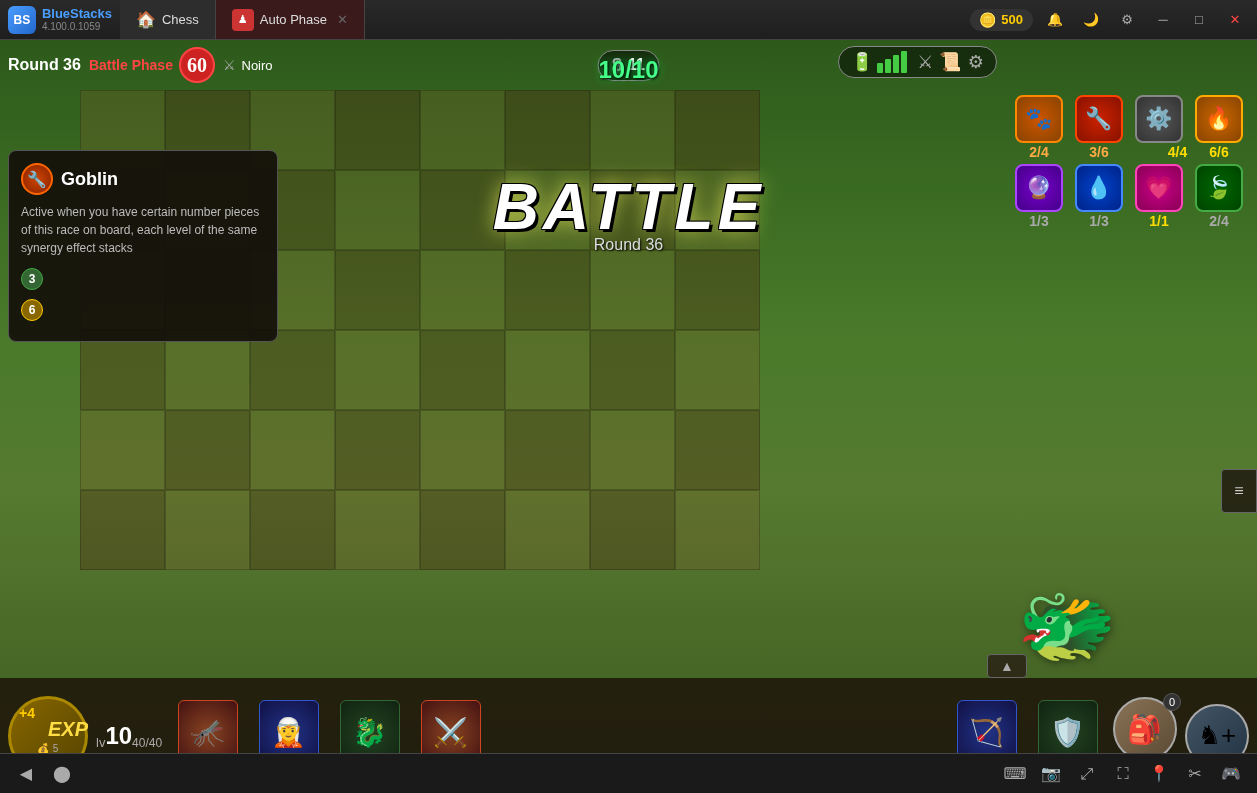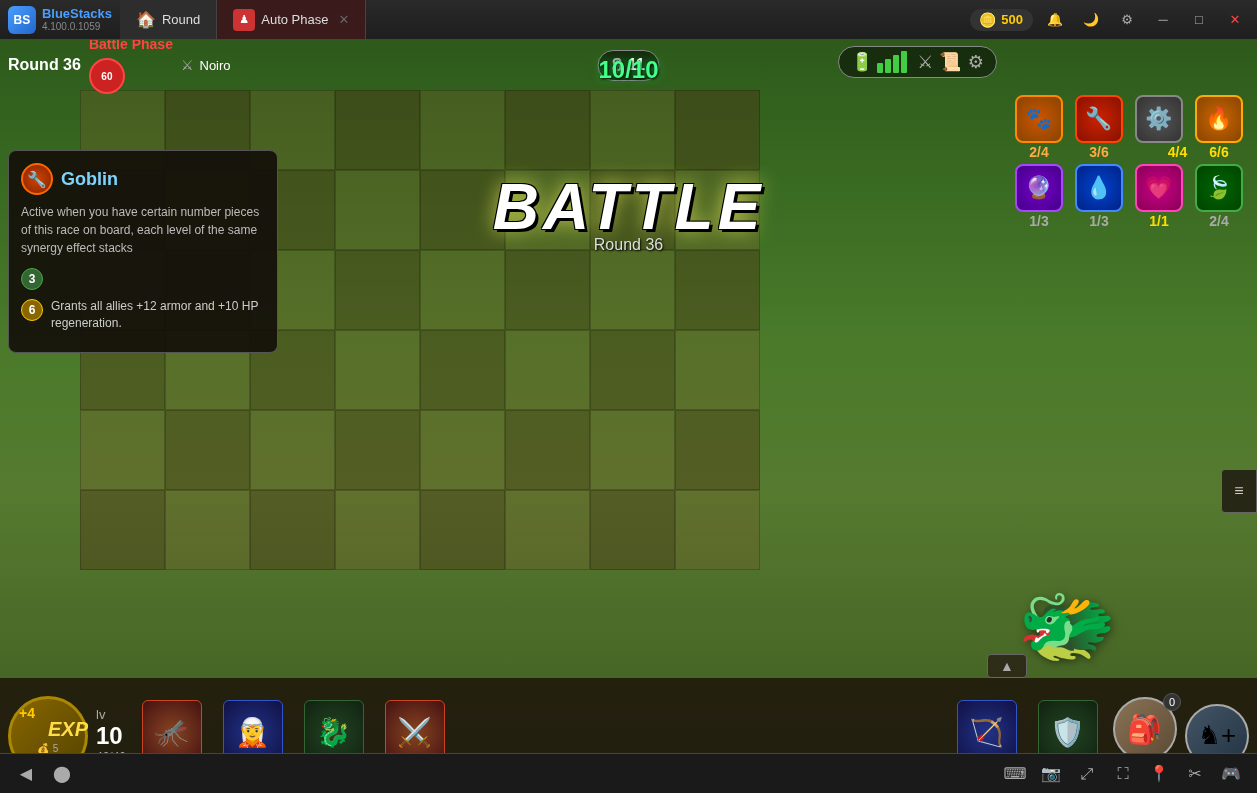--- a/index.html
+++ b/index.html
@@ -407,7 +407,7 @@
 
   <div id="tab-home">
     <span class="home-icon">🏠</span>
-    <span>Round</span>
+    <span>Chess</span>
   </div>
 
   <div id="tab-autochess">

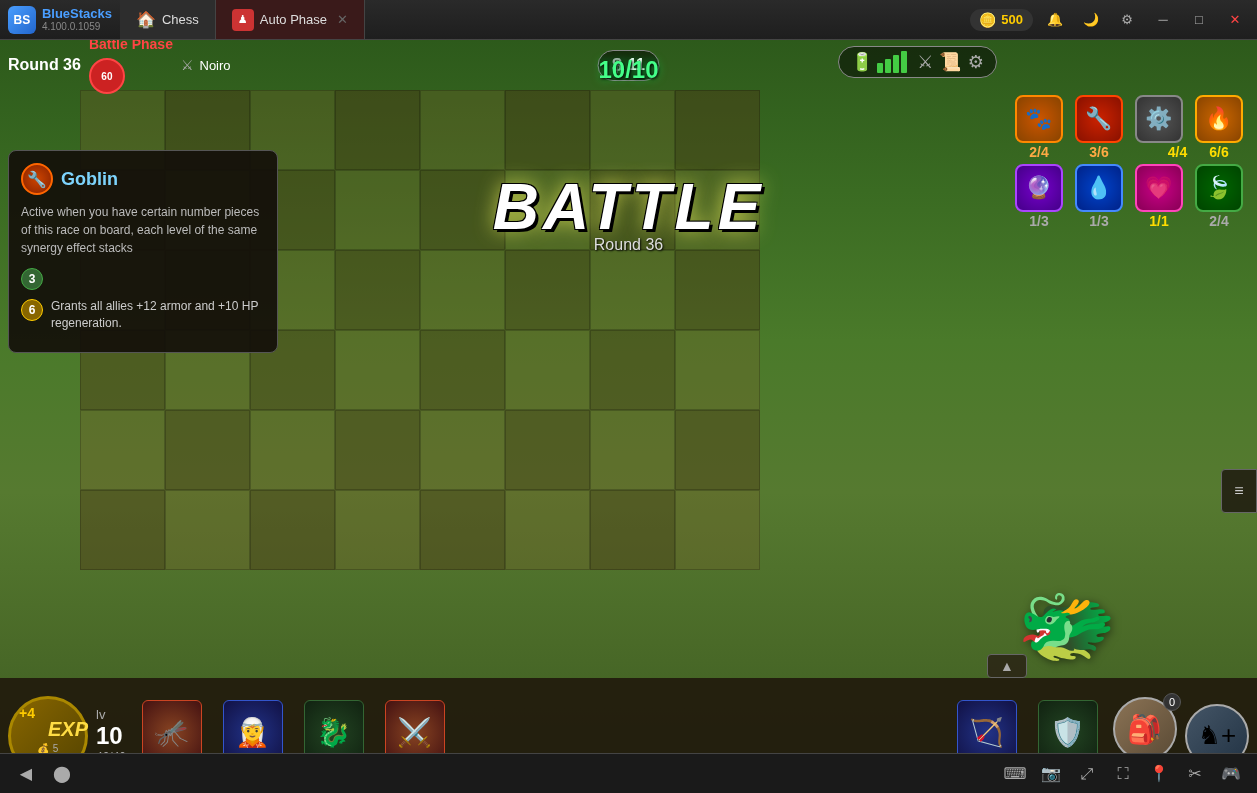--- a/index.html
+++ b/index.html
@@ -105,7 +105,7 @@
       color: white; font-size: 16px; font-weight: bold;
     }
     #battle-phase {
-      display: flex; gap: 6px; flex-direction: column;
+      display: flex; align-items: center; gap: 6px;
     }
     #battle-phase-label {
       color: #ff4444; font-size: 14px; font-weight: bold;

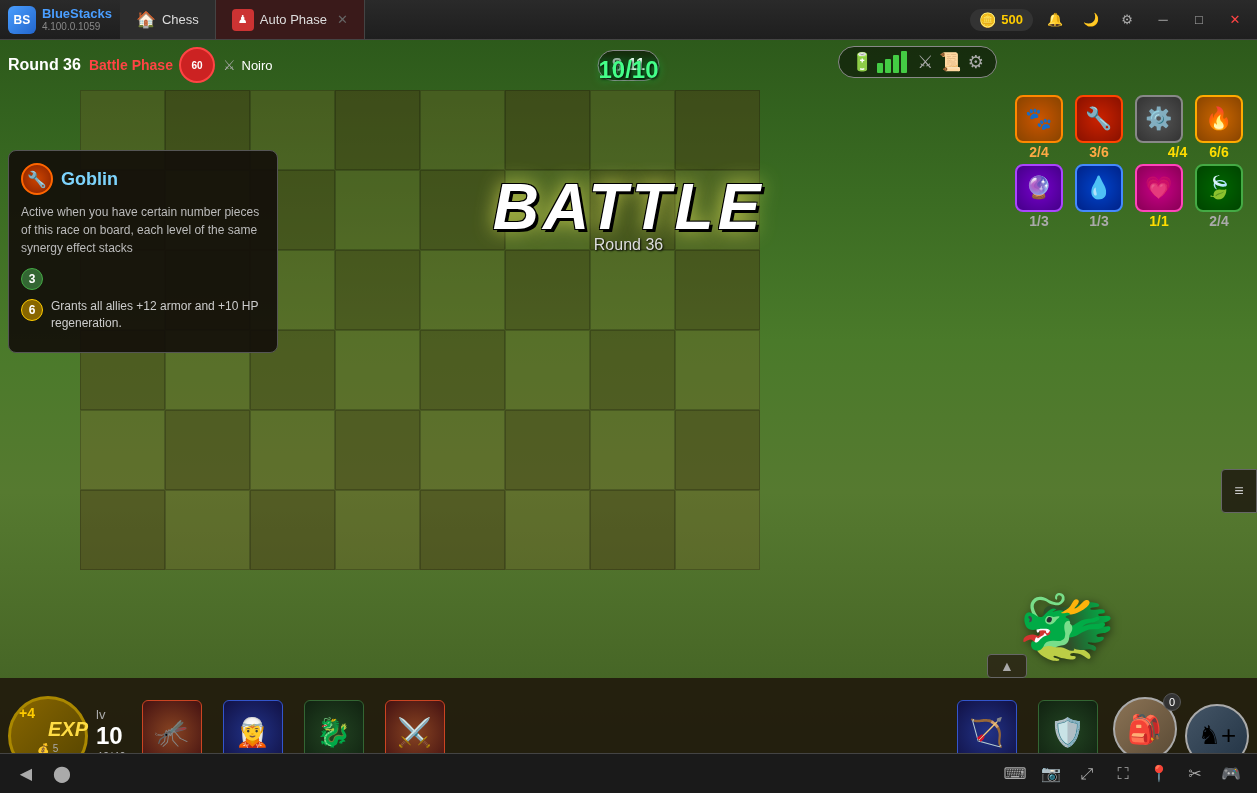--- a/index.html
+++ b/index.html
@@ -115,8 +115,9 @@
       background: #cc2222;
       border-radius: 50%;
       display: flex; align-items: center; justify-content: center;
-      color: white; font-size: 10px; font-weight: bold;
+      color: white; font-size: 20px; font-weight: bold;
       border: 2px solid #ff4444;
+      font-family: Liberation Serif, serif;
     }
     #player-name {
       display: flex; align-items: center; gap: 6px;

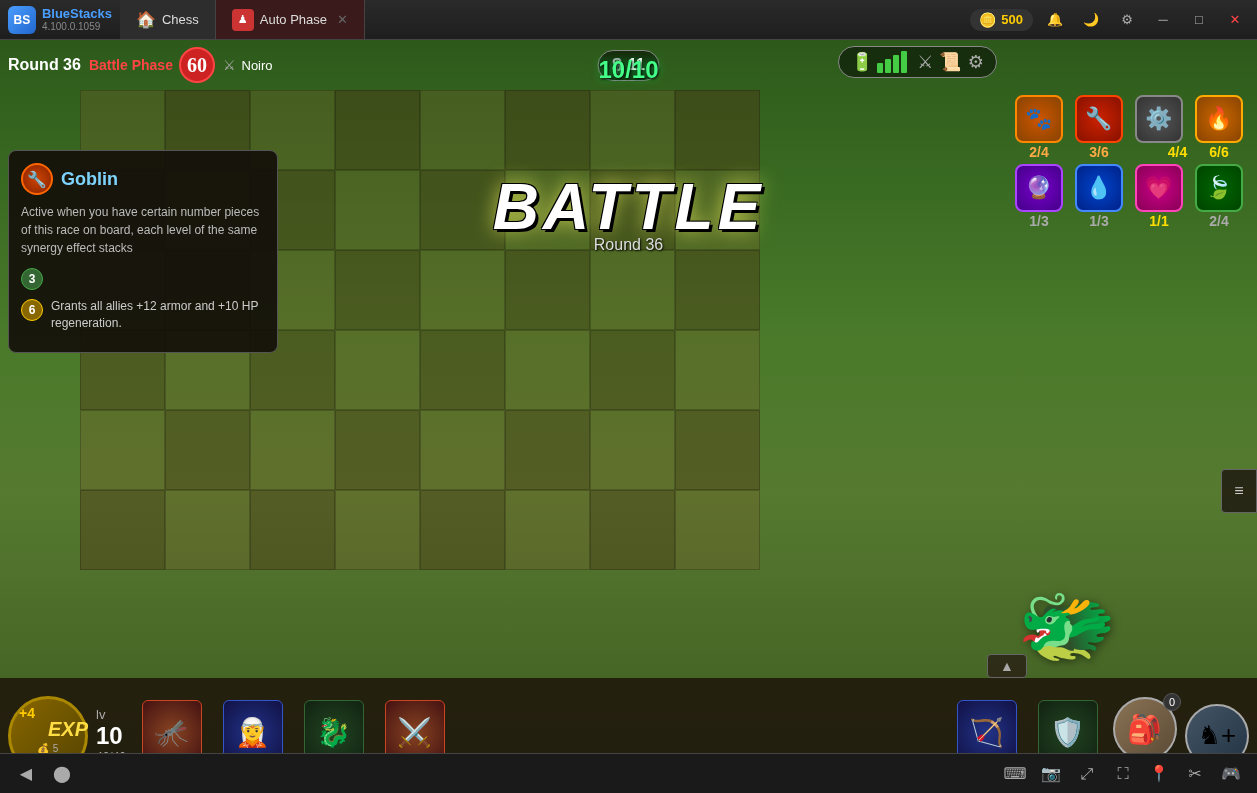--- a/index.html
+++ b/index.html
@@ -221,7 +221,7 @@
       border: 2px solid #ff6600;
     }
     #goblin-title {
-      color: #7dd3fc; font-size: 18px; font-weight: bold;
+      color: #ffffff; font-size: 18px; font-weight: bold;
     }
     #goblin-desc {
       font-size: 12px; color: #bbb; line-height: 1.5;

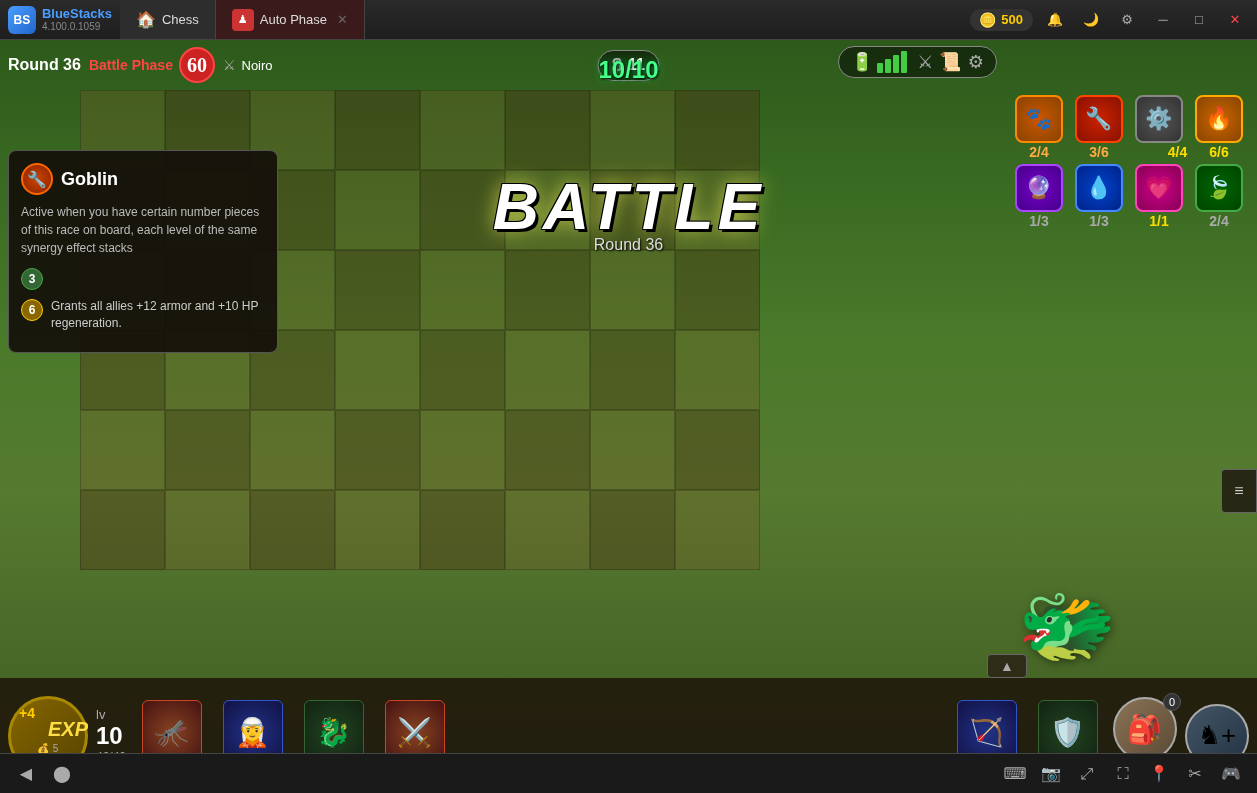--- a/index.html
+++ b/index.html
@@ -596,7 +596,6 @@
     </div>
     <div class="goblin-effect">
       <div class="effect-num yellow">6</div>
-      <span class="effect-text">Grants all allies +12 armor and +10 HP regeneration.</span>
     </div>
   </div>
 

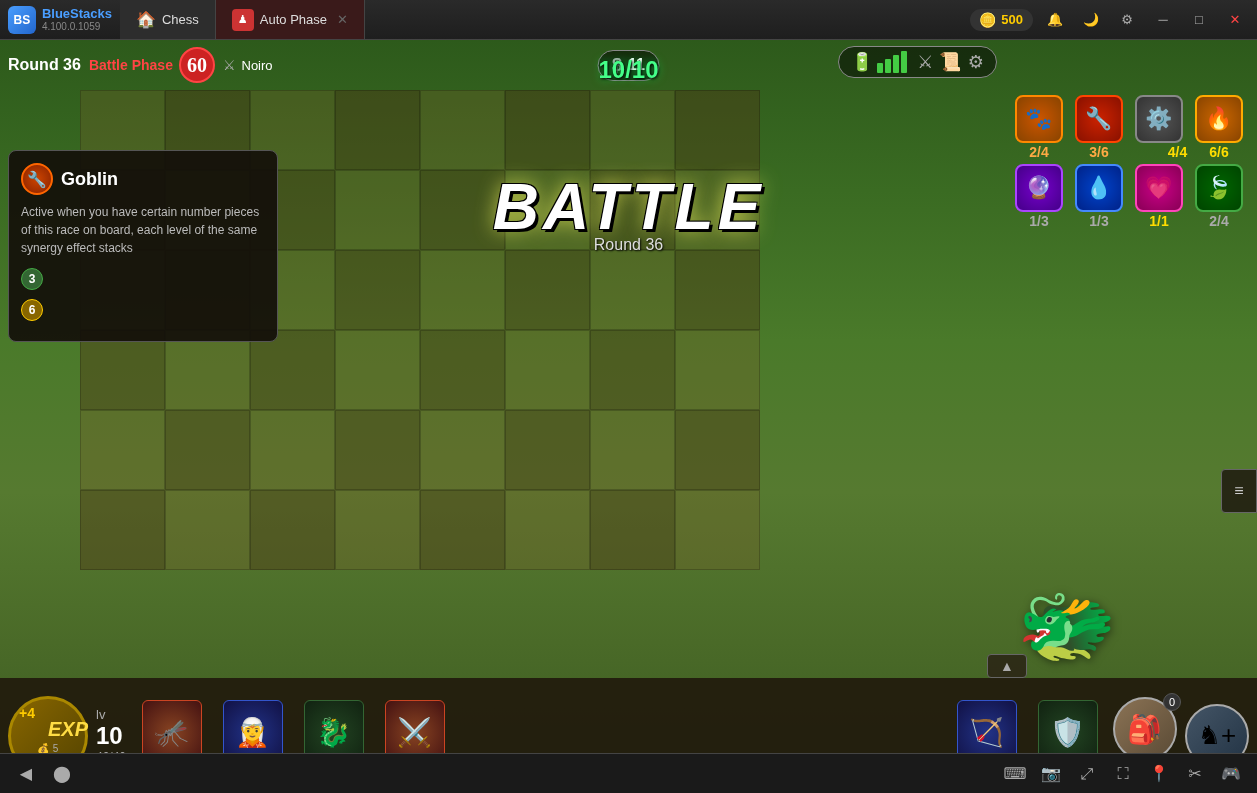--- a/index.html
+++ b/index.html
@@ -273,7 +273,7 @@
 
     
     #level-display {
-      display: flex; flex-direction: column; align-items: flex-start;
+      display: flex; flex-direction: row; align-items: flex-end;
       flex-shrink: 0;
     }
     #lv-label { color: #aaa; font-size: 11px; }

